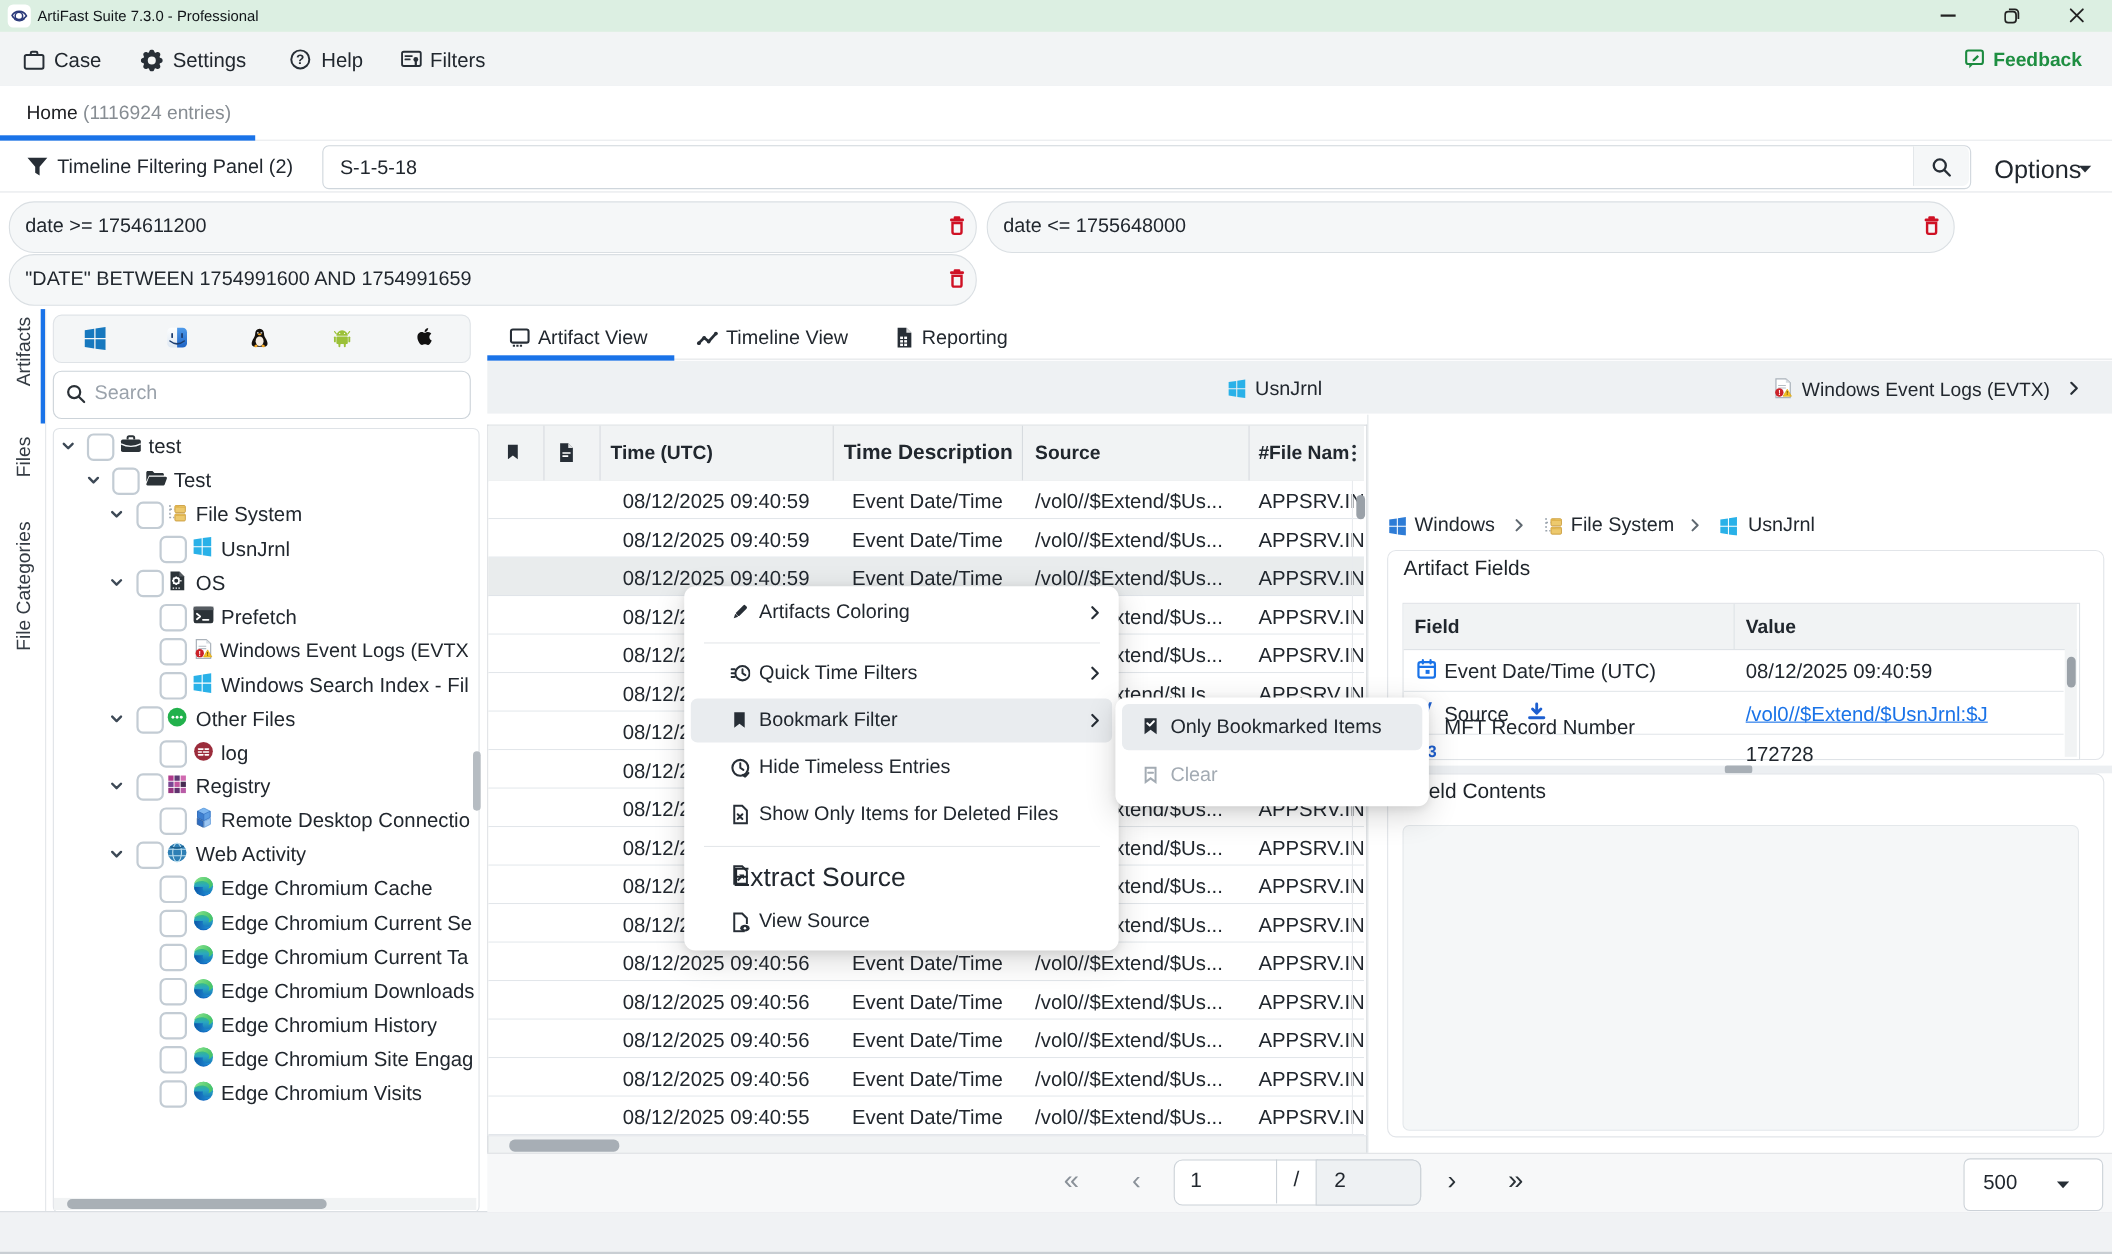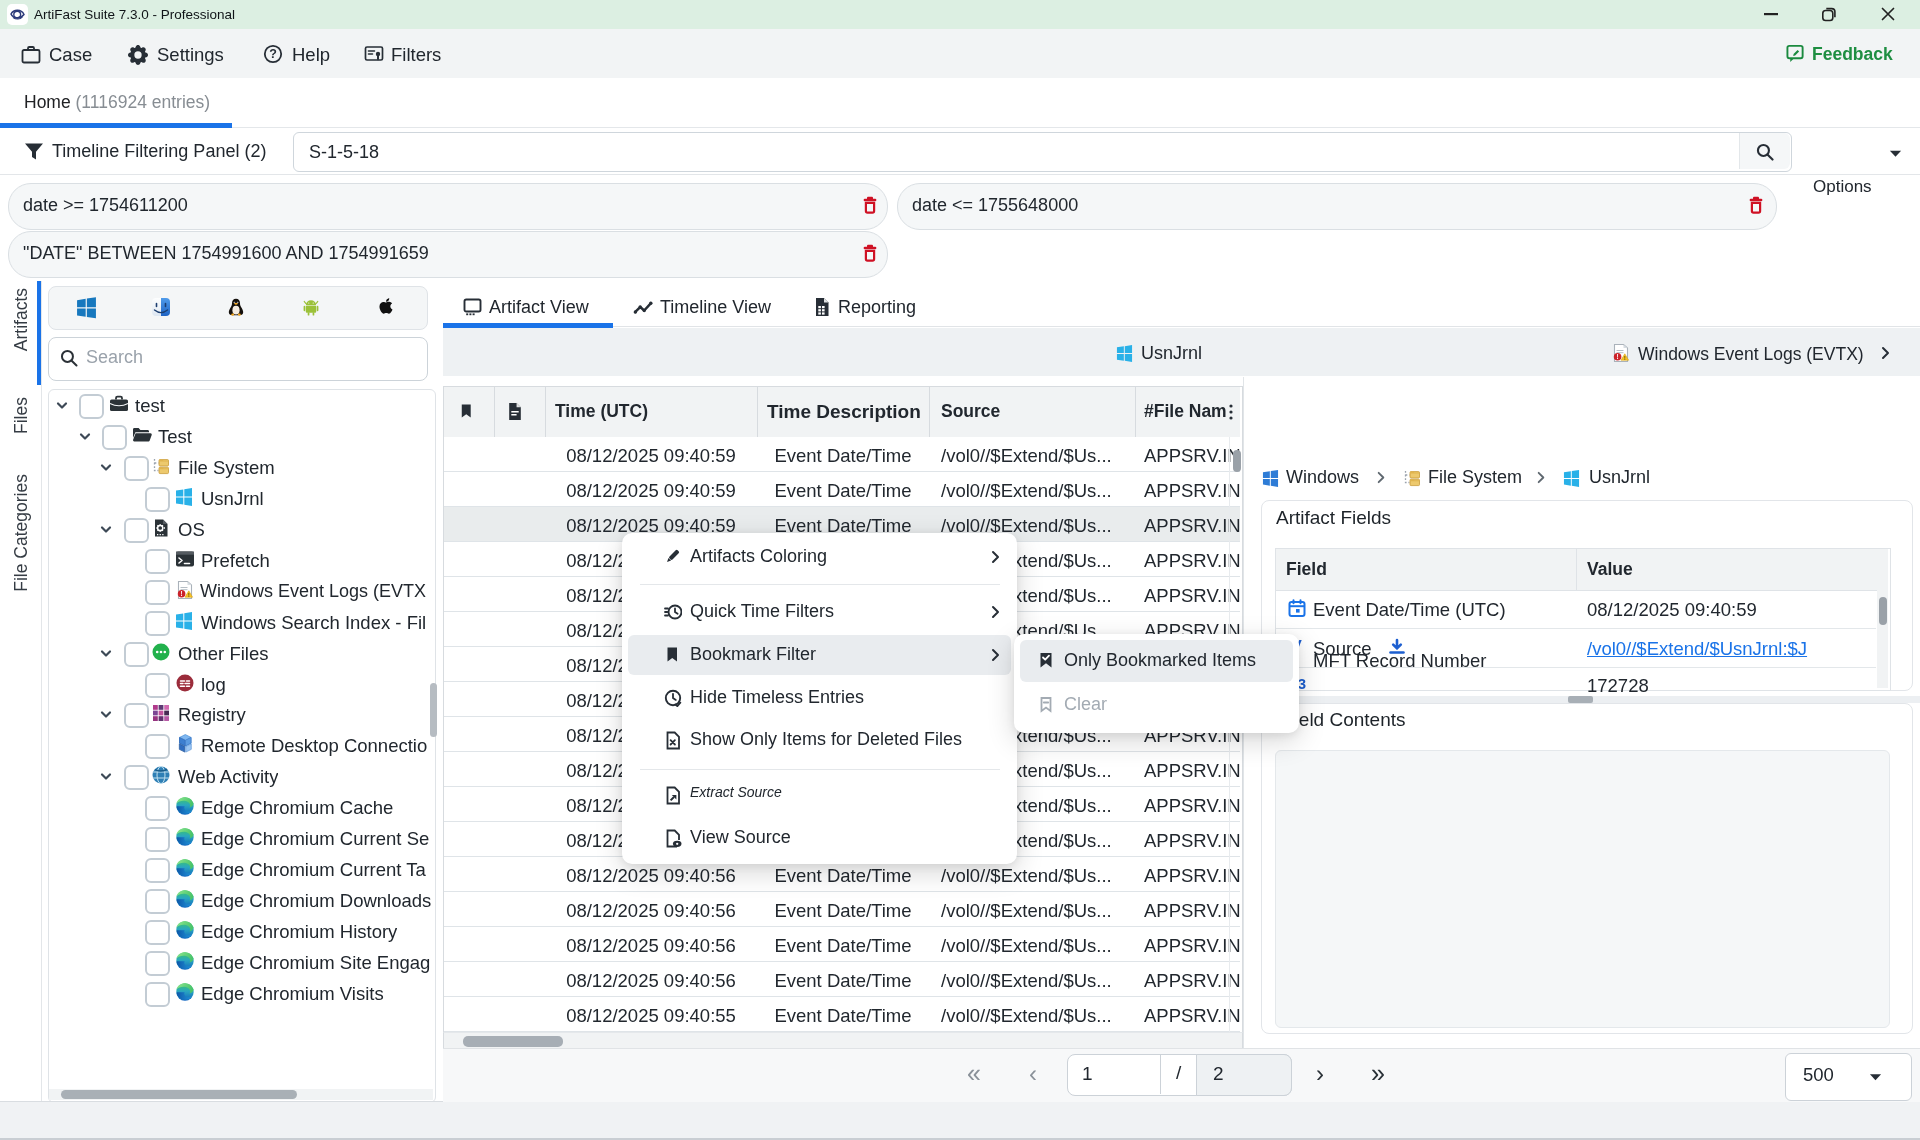--- a/index.html
+++ b/index.html
@@ -61,7 +61,7 @@
     <circle cx="8" cy="8" r="5.2" fill="none" stroke="#272e36" stroke-width="2"></circle>
     <path d="M12 12l4.6 4.6" stroke="#272e36" stroke-width="2" stroke-linecap="round"></path>
   </svg>
-<div class="t" style="left:1813px;top:141px;font-size:17px;margin-top:36px;">Options</div>
+<div class="t" style="left:1813px;top:141px;font-size:23px;">Options</div>
 <svg style="position:absolute;left:1888px;top:146px;" width="15" height="13" viewBox="0 0 16 13">
     <path fill="#272e36" d="M2 4.5h12L8 11z"></path>
   </svg>

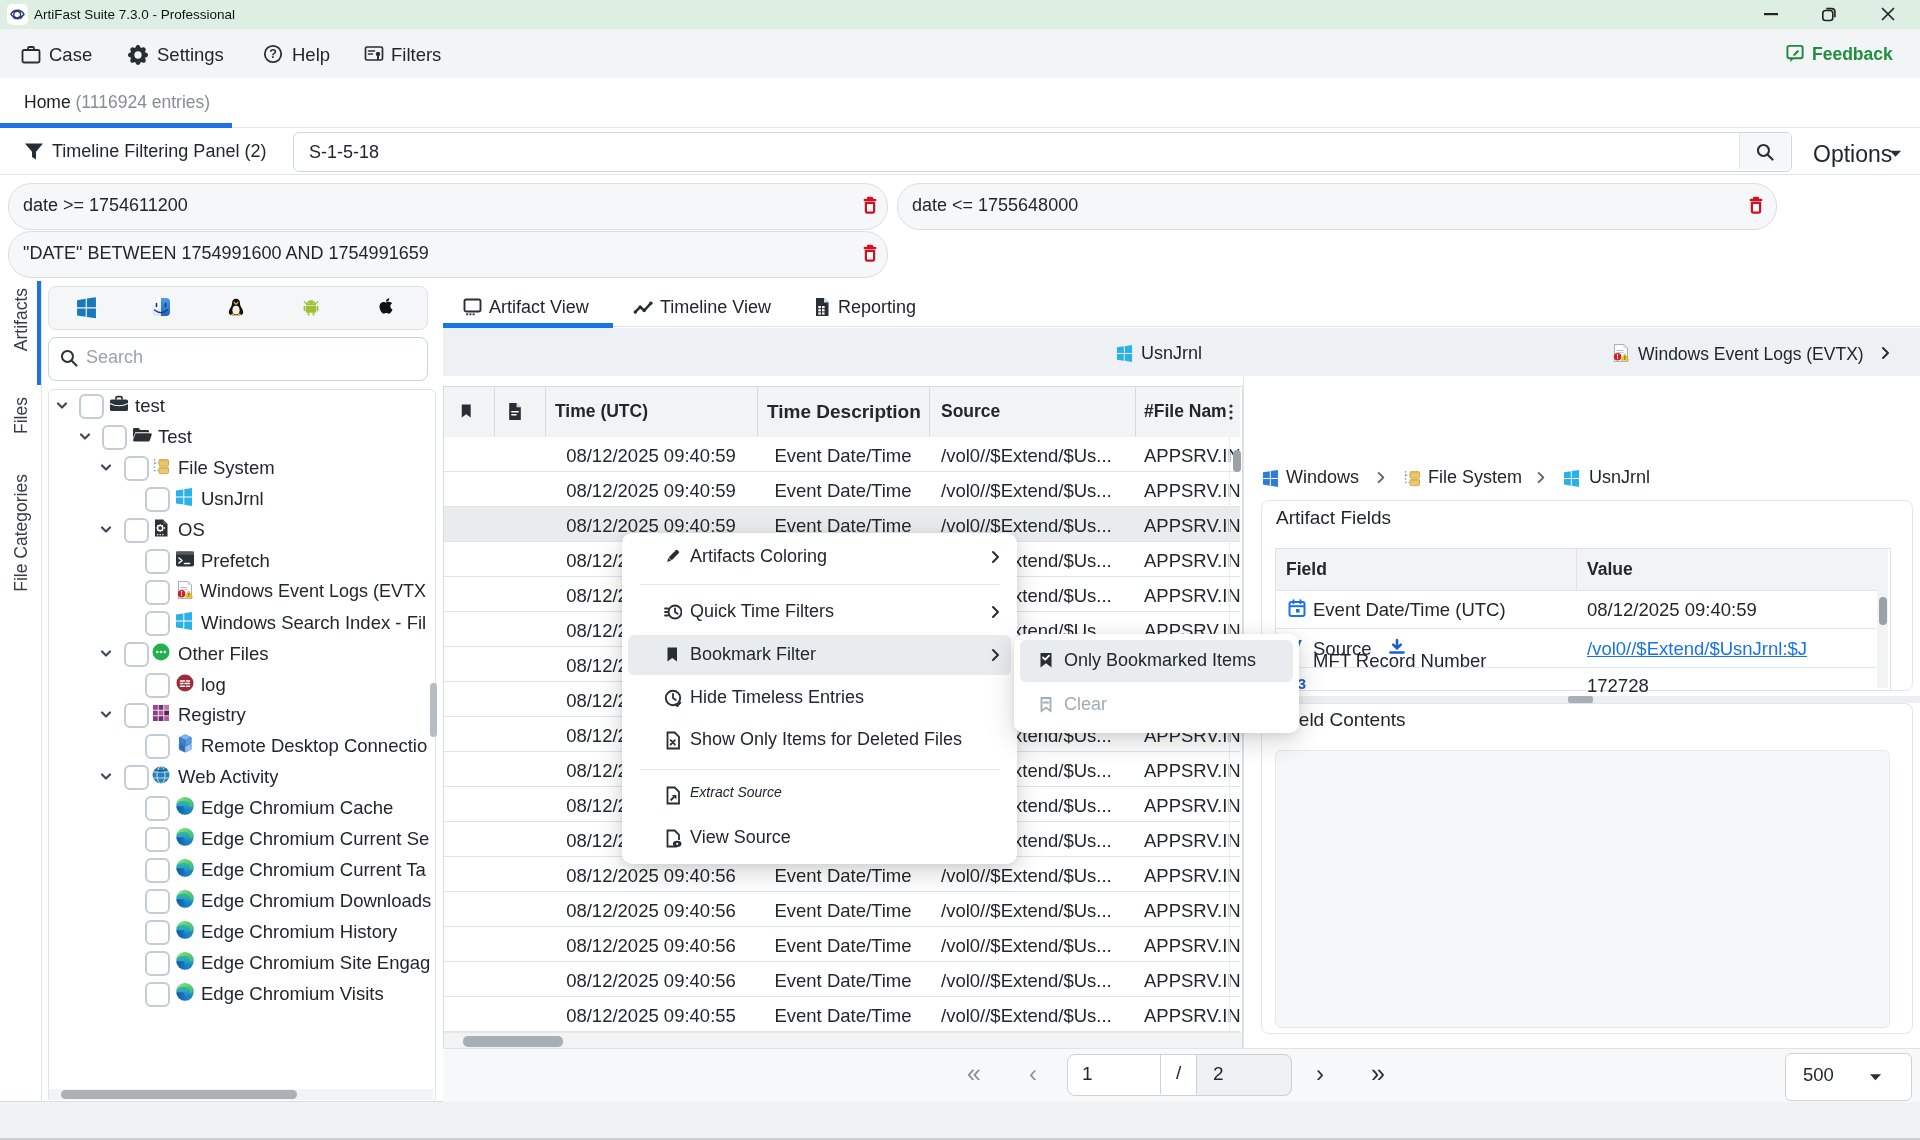--- a/index.html
+++ b/index.html
@@ -762,7 +762,7 @@
     <path d="M6.6 14.4 10 11" stroke="#272e36" stroke-width="2"></path>
     <path fill="#272e36" d="M7.8 9h4.6v4.6z"></path>
   </svg>
-<div class="t" style="left:690px;top:784px;font-size:14px;font-style:italic;">Extract Source</div>
+<div class="t" style="left:666px;top:784px;font-size:24px;">Extract Source</div>
 <svg style="position:absolute;left:664px;top:829px;" width="18" height="19" viewBox="0 0 18 19">
     <path d="M13 17.5H3.5v-16h7.2l4.3 4.3V11" fill="none" stroke="#272e36" stroke-width="1.8"></path>
     <ellipse cx="13.2" cy="14.8" rx="4.3" ry="3.1" fill="#272e36"></ellipse>

